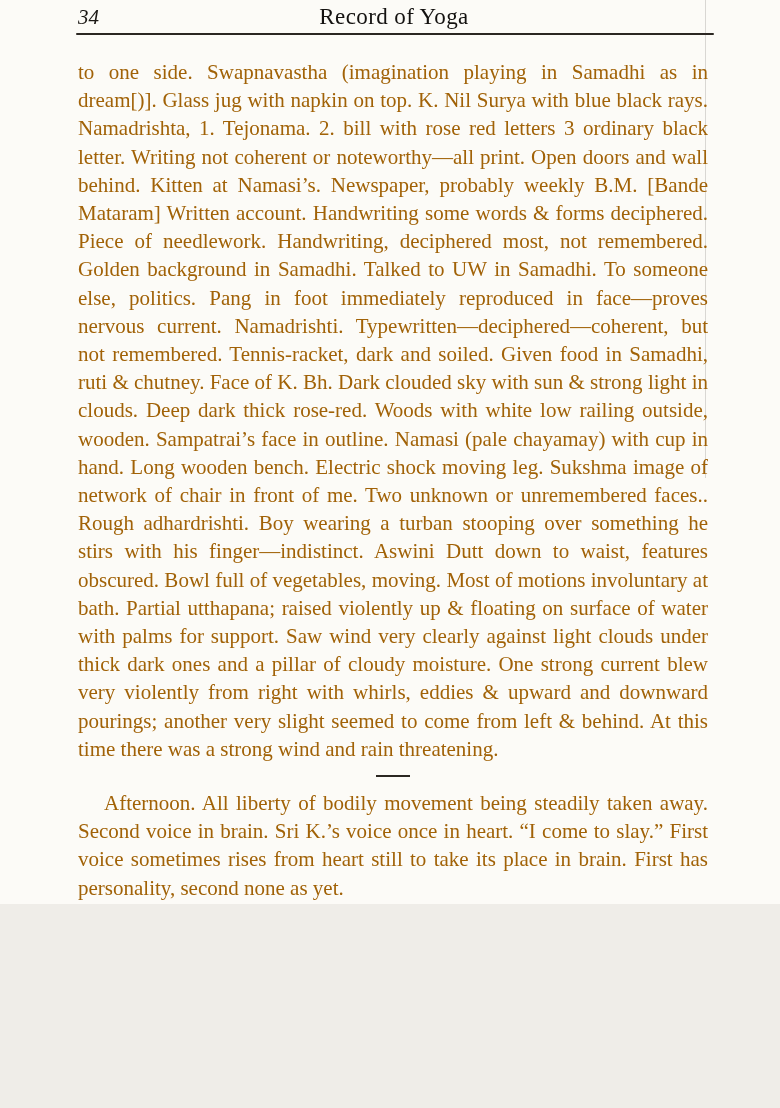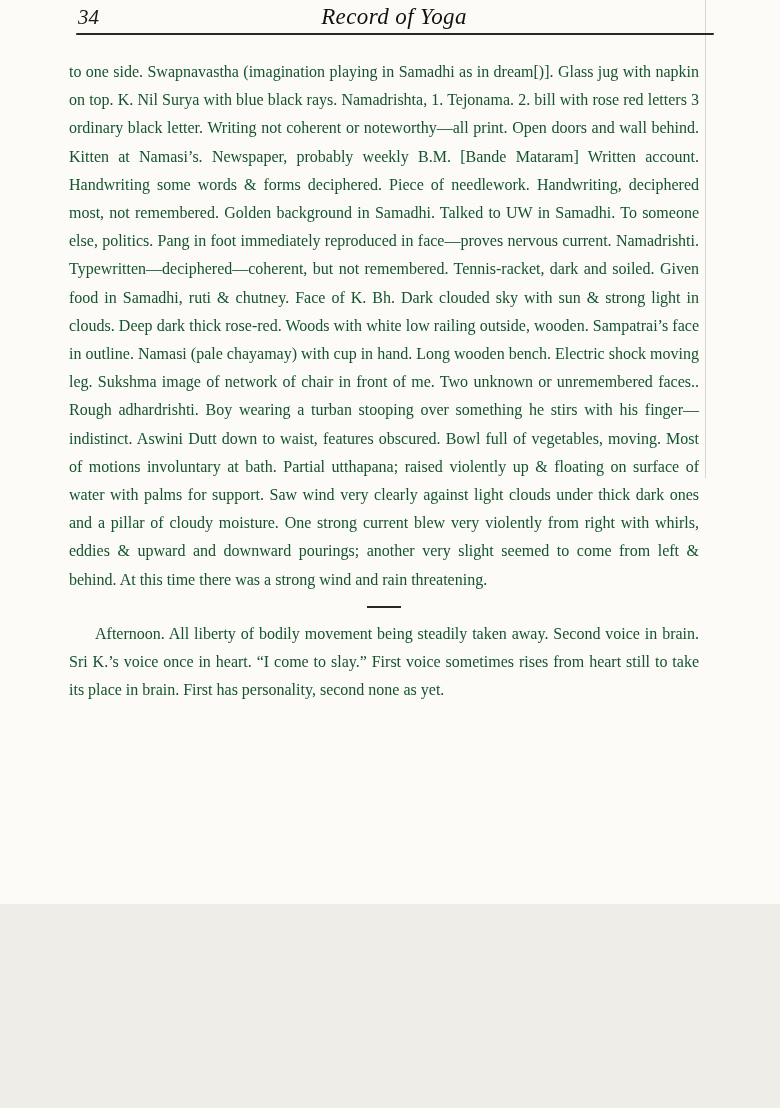--- a/index.html
+++ b/index.html
@@ -47,7 +47,6 @@
     right: 0;
     top: 0;
     text-align: center;
-    font-style: italic;
     font-size: 23px;
     letter-spacing: 0.4px;
     color: #141210;

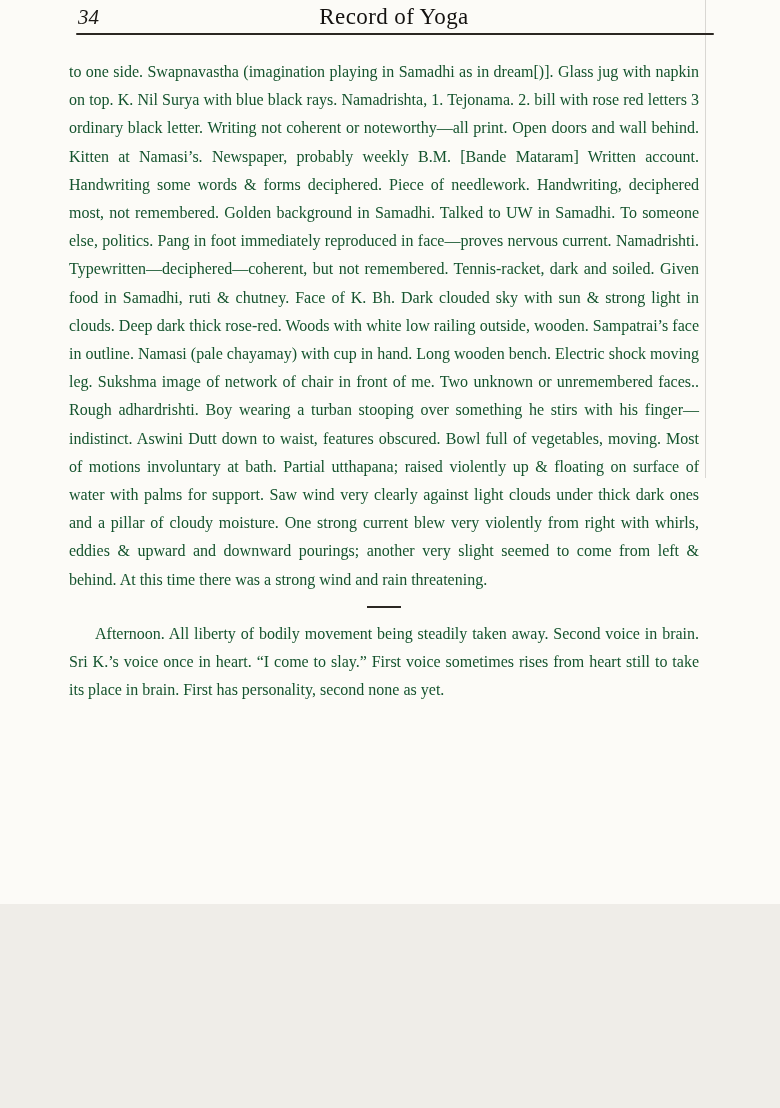--- a/index.html
+++ b/index.html
@@ -76,12 +76,12 @@
   .page-body {
     position: absolute;
     top: 58px;
-    left: 69px;
+    left: 78px;
     width: 630px;
-    font-size: 16px;
+    font-size: 21px;
     line-height: 28.2px;
     text-align: justify;
-    color: #14532d;
+    color: #a16207;
   }
 
   .para { margin: 0; }

